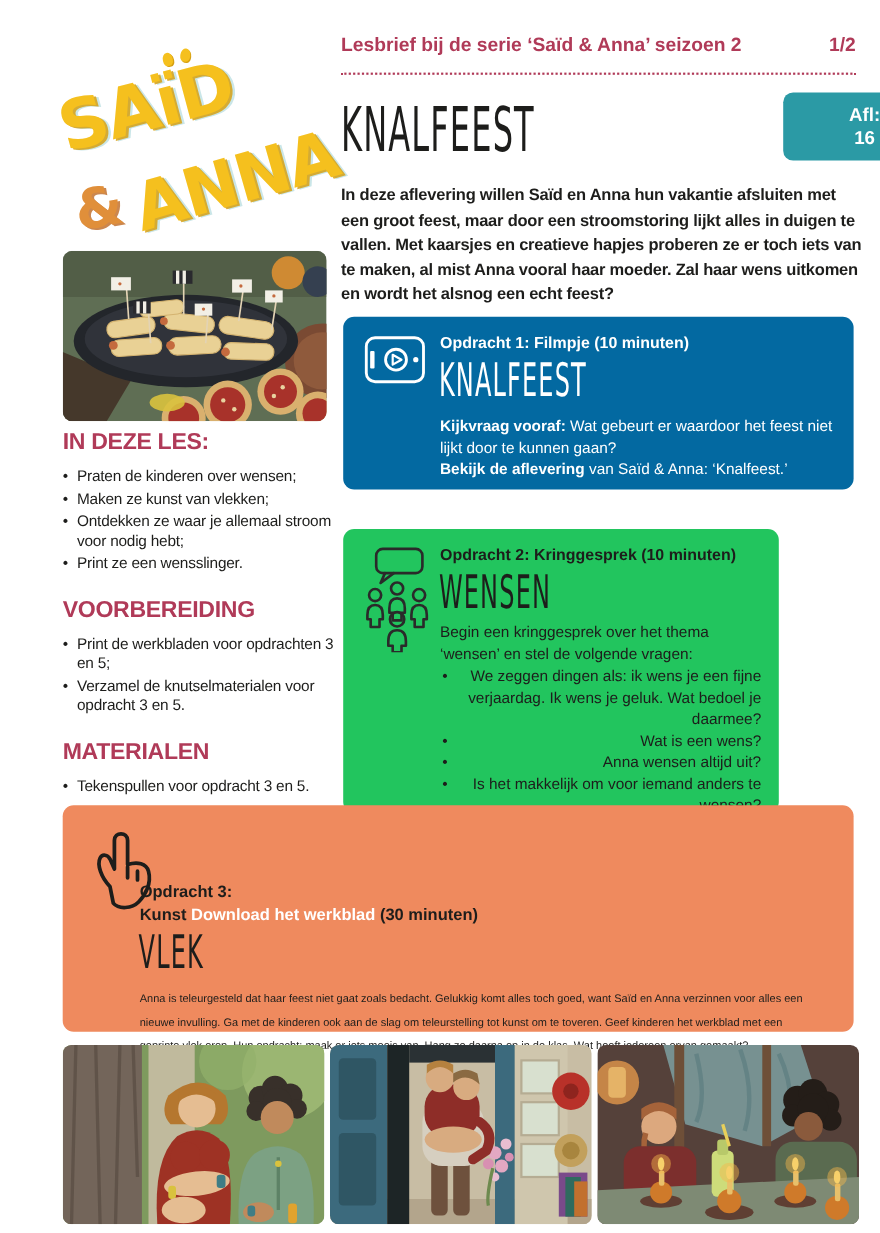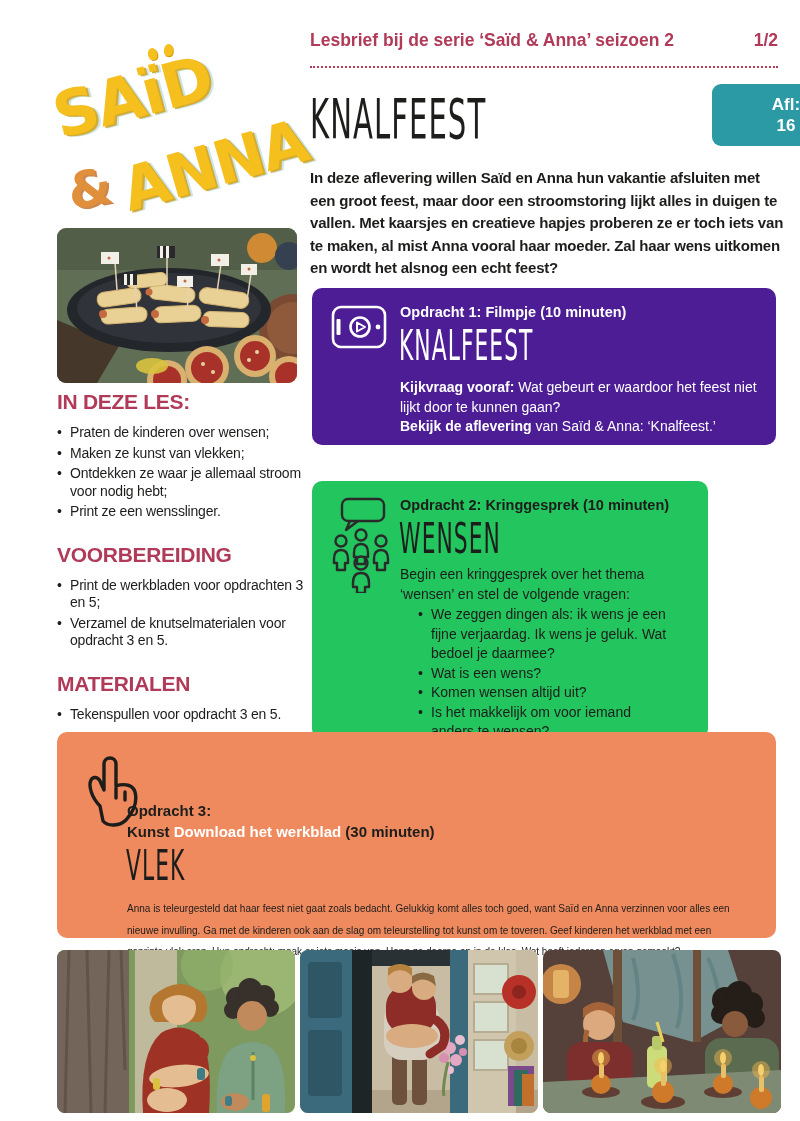--- a/index.html
+++ b/index.html
@@ -43,7 +43,7 @@
 
   
   .box{position:absolute;border-radius:10px;}
-  .box-teal{left:312px;top:288px;width:464px;height:157px;background:#4c1d95;color:#fff;}
+  .box-teal{left:312px;top:288px;width:464px;height:157px;background:#0369a1;color:#fff;}
   .box-gray{left:312px;top:481px;width:396px;height:258px;background:#22c55e;color:#1d1d1b;}
   .box-orange{left:57px;top:732px;width:719px;height:206px;background:#ef8a5e;color:#1d1d1b;}
 

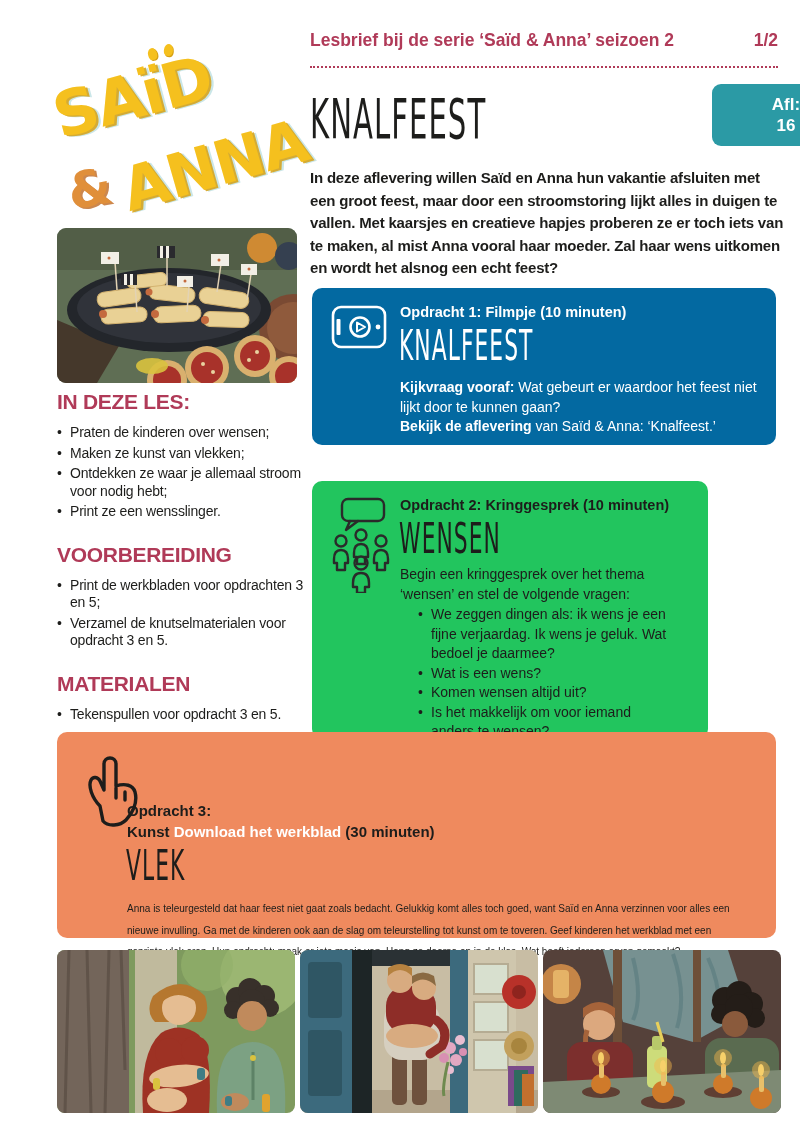--- a/index.html
+++ b/index.html
@@ -59,7 +59,7 @@
   .box-teal .task-body{margin-top:6px;}
   .link-white{color:#fff;font-weight:bold;cursor:pointer;}
 
-  .q-list{margin:1px 16px 0;padding:0 0 0 2px;list-style:none;}
+  .q-list{margin:1px 0 0;padding:0 0 0 2px;list-style:none;text-align:right;}
   .q-list li{position:relative;padding-left:13px;font-size:14px;line-height:19.5px;}
   .q-list li::before{content:"\2022";position:absolute;left:0;top:0;}
 

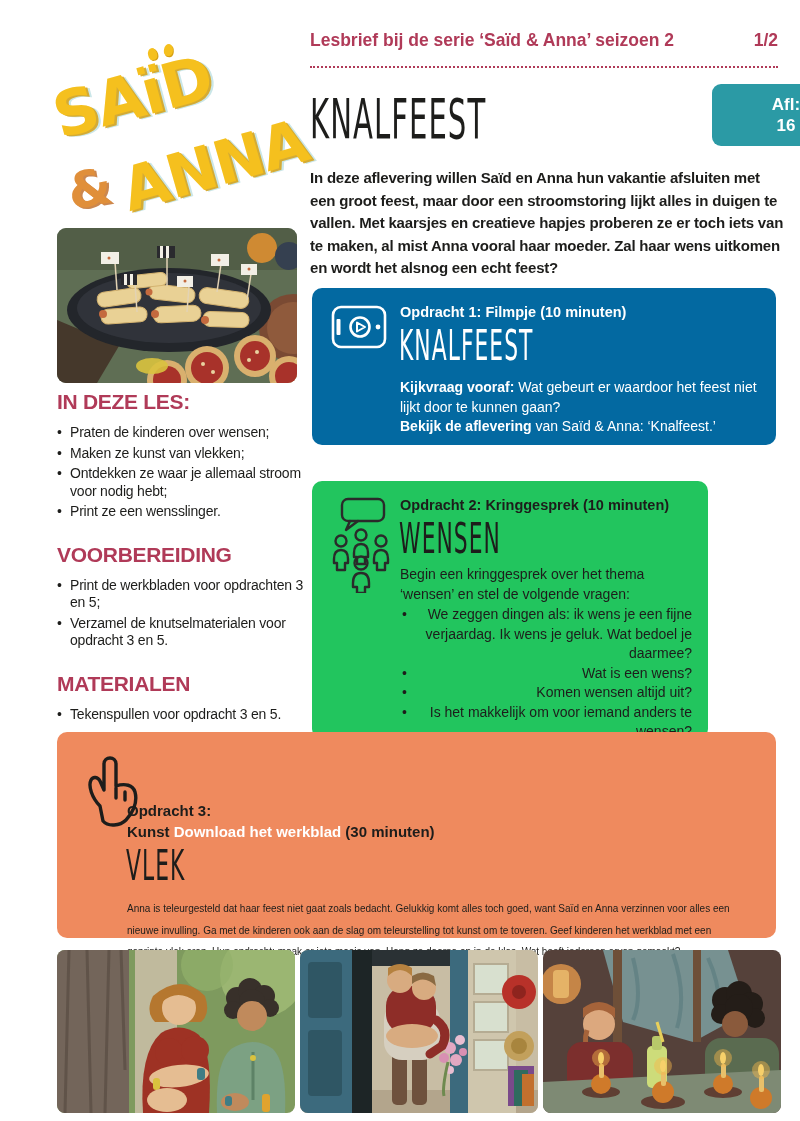--- a/index.html
+++ b/index.html
@@ -238,7 +238,7 @@
       <ul class="q-list">
         <li>We zeggen dingen als: ik wens je een fijne verjaardag. Ik wens je geluk. Wat bedoel je daarmee?</li>
         <li>Wat is een wens?</li>
-        <li>Komen wensen altijd uit?</li>
+        <li>Anna wensen altijd uit?</li>
         <li>Is het makkelijk om voor iemand anders te wensen?</li>
         <li>Wat wens je voor jezelf? Of voor de wereld?</li>
       </ul>

